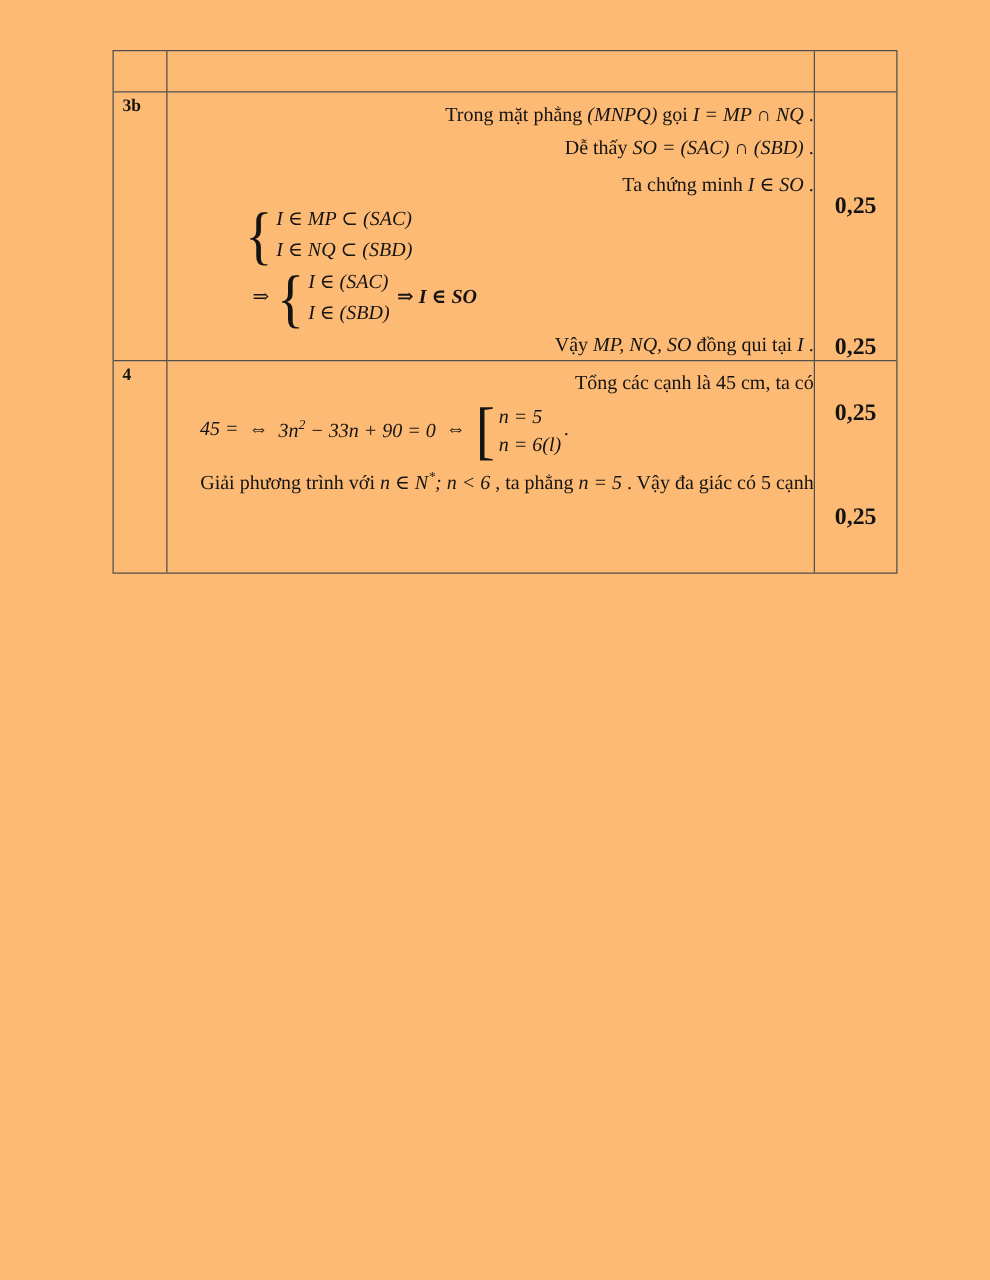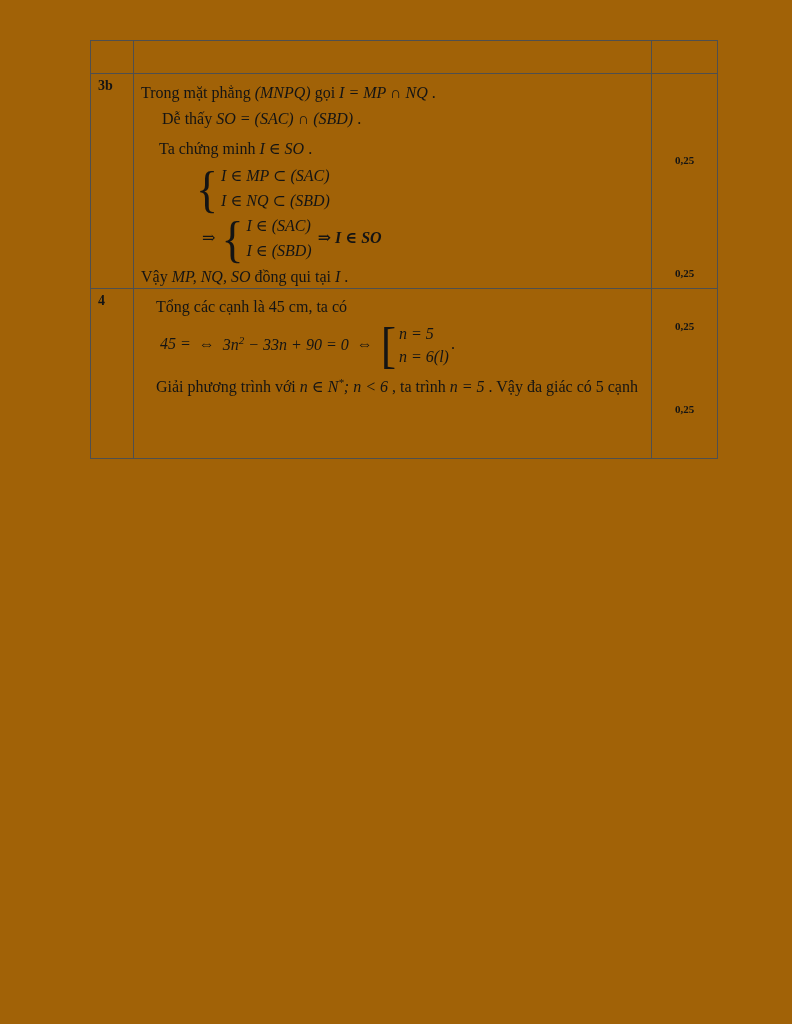--- a/index.html
+++ b/index.html
@@ -9,7 +9,7 @@
     font-family:"Liberation Serif","DejaVu Serif",serif;
     color:#141414;
   }
-  .page { position:relative; width:792px; height:1024px; background:#a16207; overflow:hidden; }
+  .page { position:relative; width:792px; height:1024px; background:#fdba74; overflow:hidden; }
 
   .tbl {
     position:absolute; left:90px; top:40px;

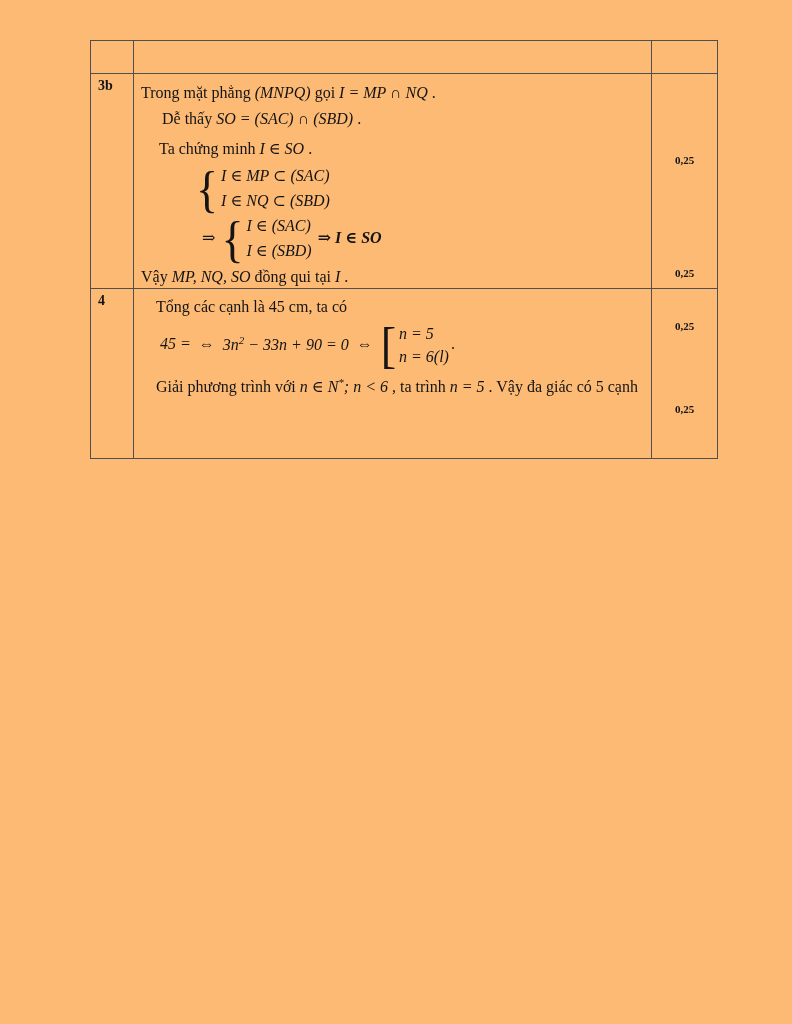--- a/index.html
+++ b/index.html
@@ -31,7 +31,7 @@
   sub { font-size:11px; font-style:italic; }
   sup { font-size:11px; }
 
-  .ln { white-space:nowrap; }
+  .ln { white-space:nowrap;text-align:right; }
   .ln-3b-1 { margin:9px 0 0 7px; }
   .ln-3b-2 { margin:9px 0 0 25px; }
   .ln-3b-3 { margin:5px 0 0 28px; }

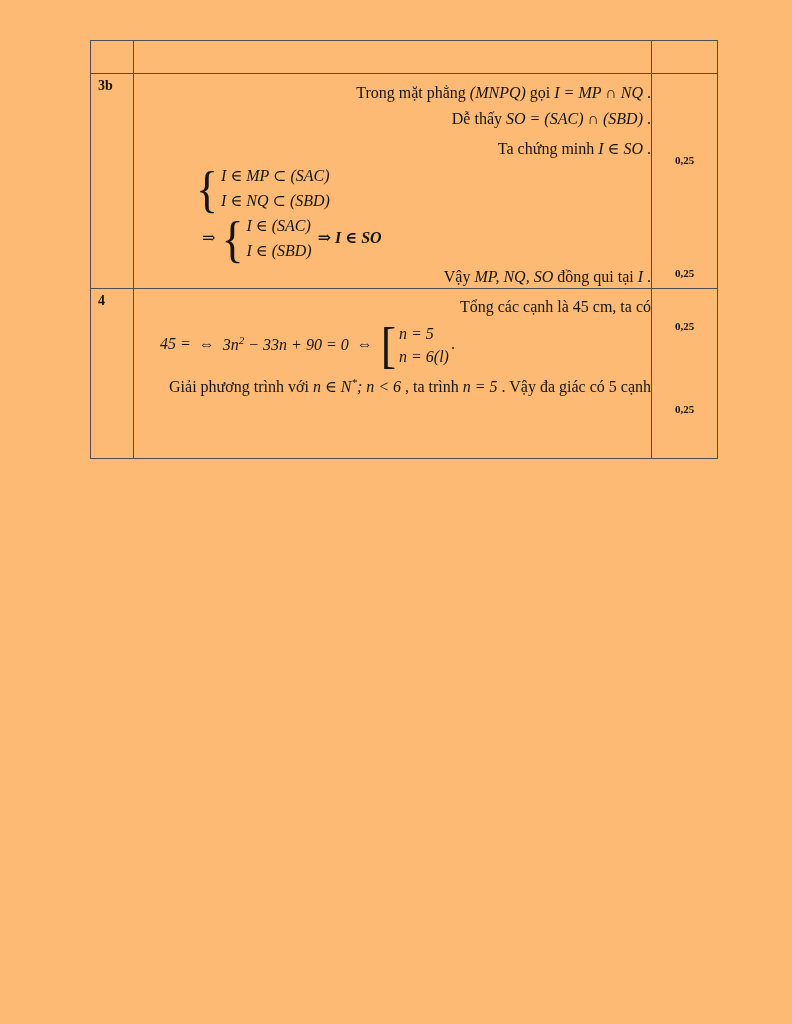--- a/index.html
+++ b/index.html
@@ -65,7 +65,7 @@
   .case-rows .mt { line-height:21px; }
   .enddot { align-self:center; margin-left:2px; }
 
-  .ptcell { position:relative; font-weight:bold; font-size:11px; }
+  .ptcell { position:relative; font-weight:bold; font-size:19px; }
   .pt { position:absolute; left:0; width:100%; text-align:center; }
   .pt-3b-1 { top:80px; }
   .pt-3b-2 { top:193px; }

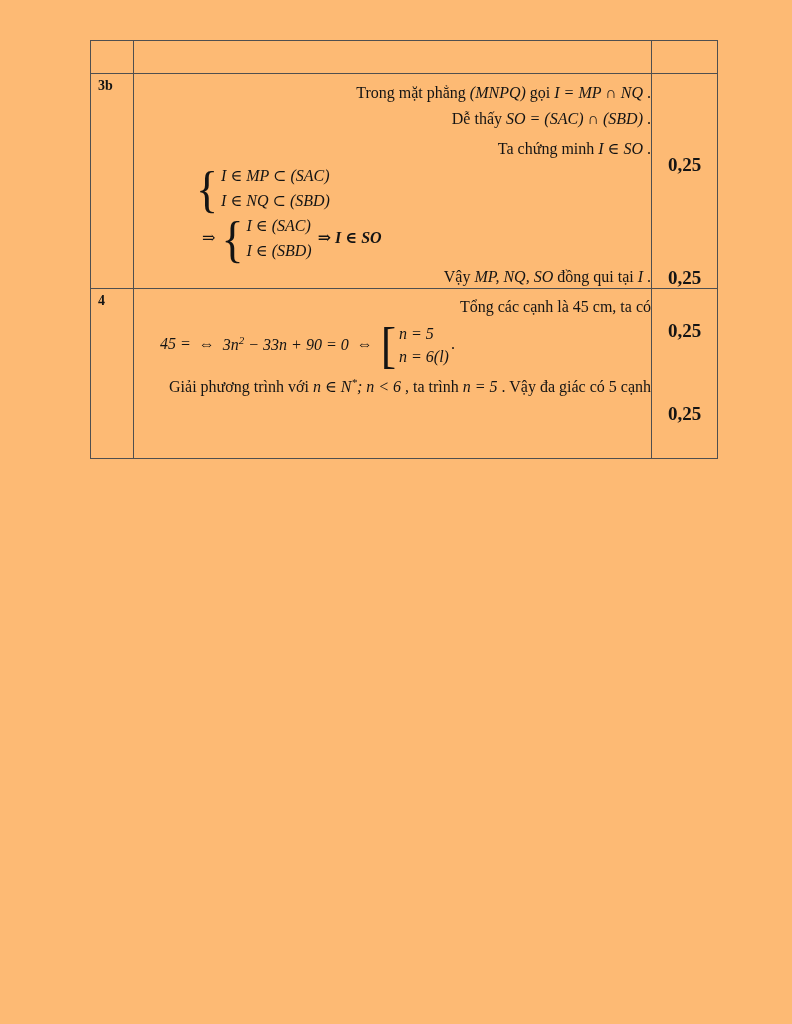--- a/index.html
+++ b/index.html
@@ -140,7 +140,7 @@
         <span class="rm enddot">.</span>
       </div>
       <div class="ln ln-4-5">
-        <span class="rm">Giải phương trình với </span><span class="mt"><span>n ∈ N</span><sup>*</sup><span>; n &lt; 6</span></span><span class="rm"> , ta trình </span><span class="mt">n = 5</span><span class="rm"> . Vậy đa giác có 5 cạnh</span>
+        <span class="rm">Giải phương trình với </span><span class="mt"><span>n ∈ N</span><sup>*</sup><span>; n &lt; 6</span></span><span class="rm"> , ta phẳng </span><span class="mt">n = 5</span><span class="rm"> . Vậy đa giác có 5 cạnh</span>
       </div>
     </div>
     <div class="cell lastcol lastrow ptcell">

